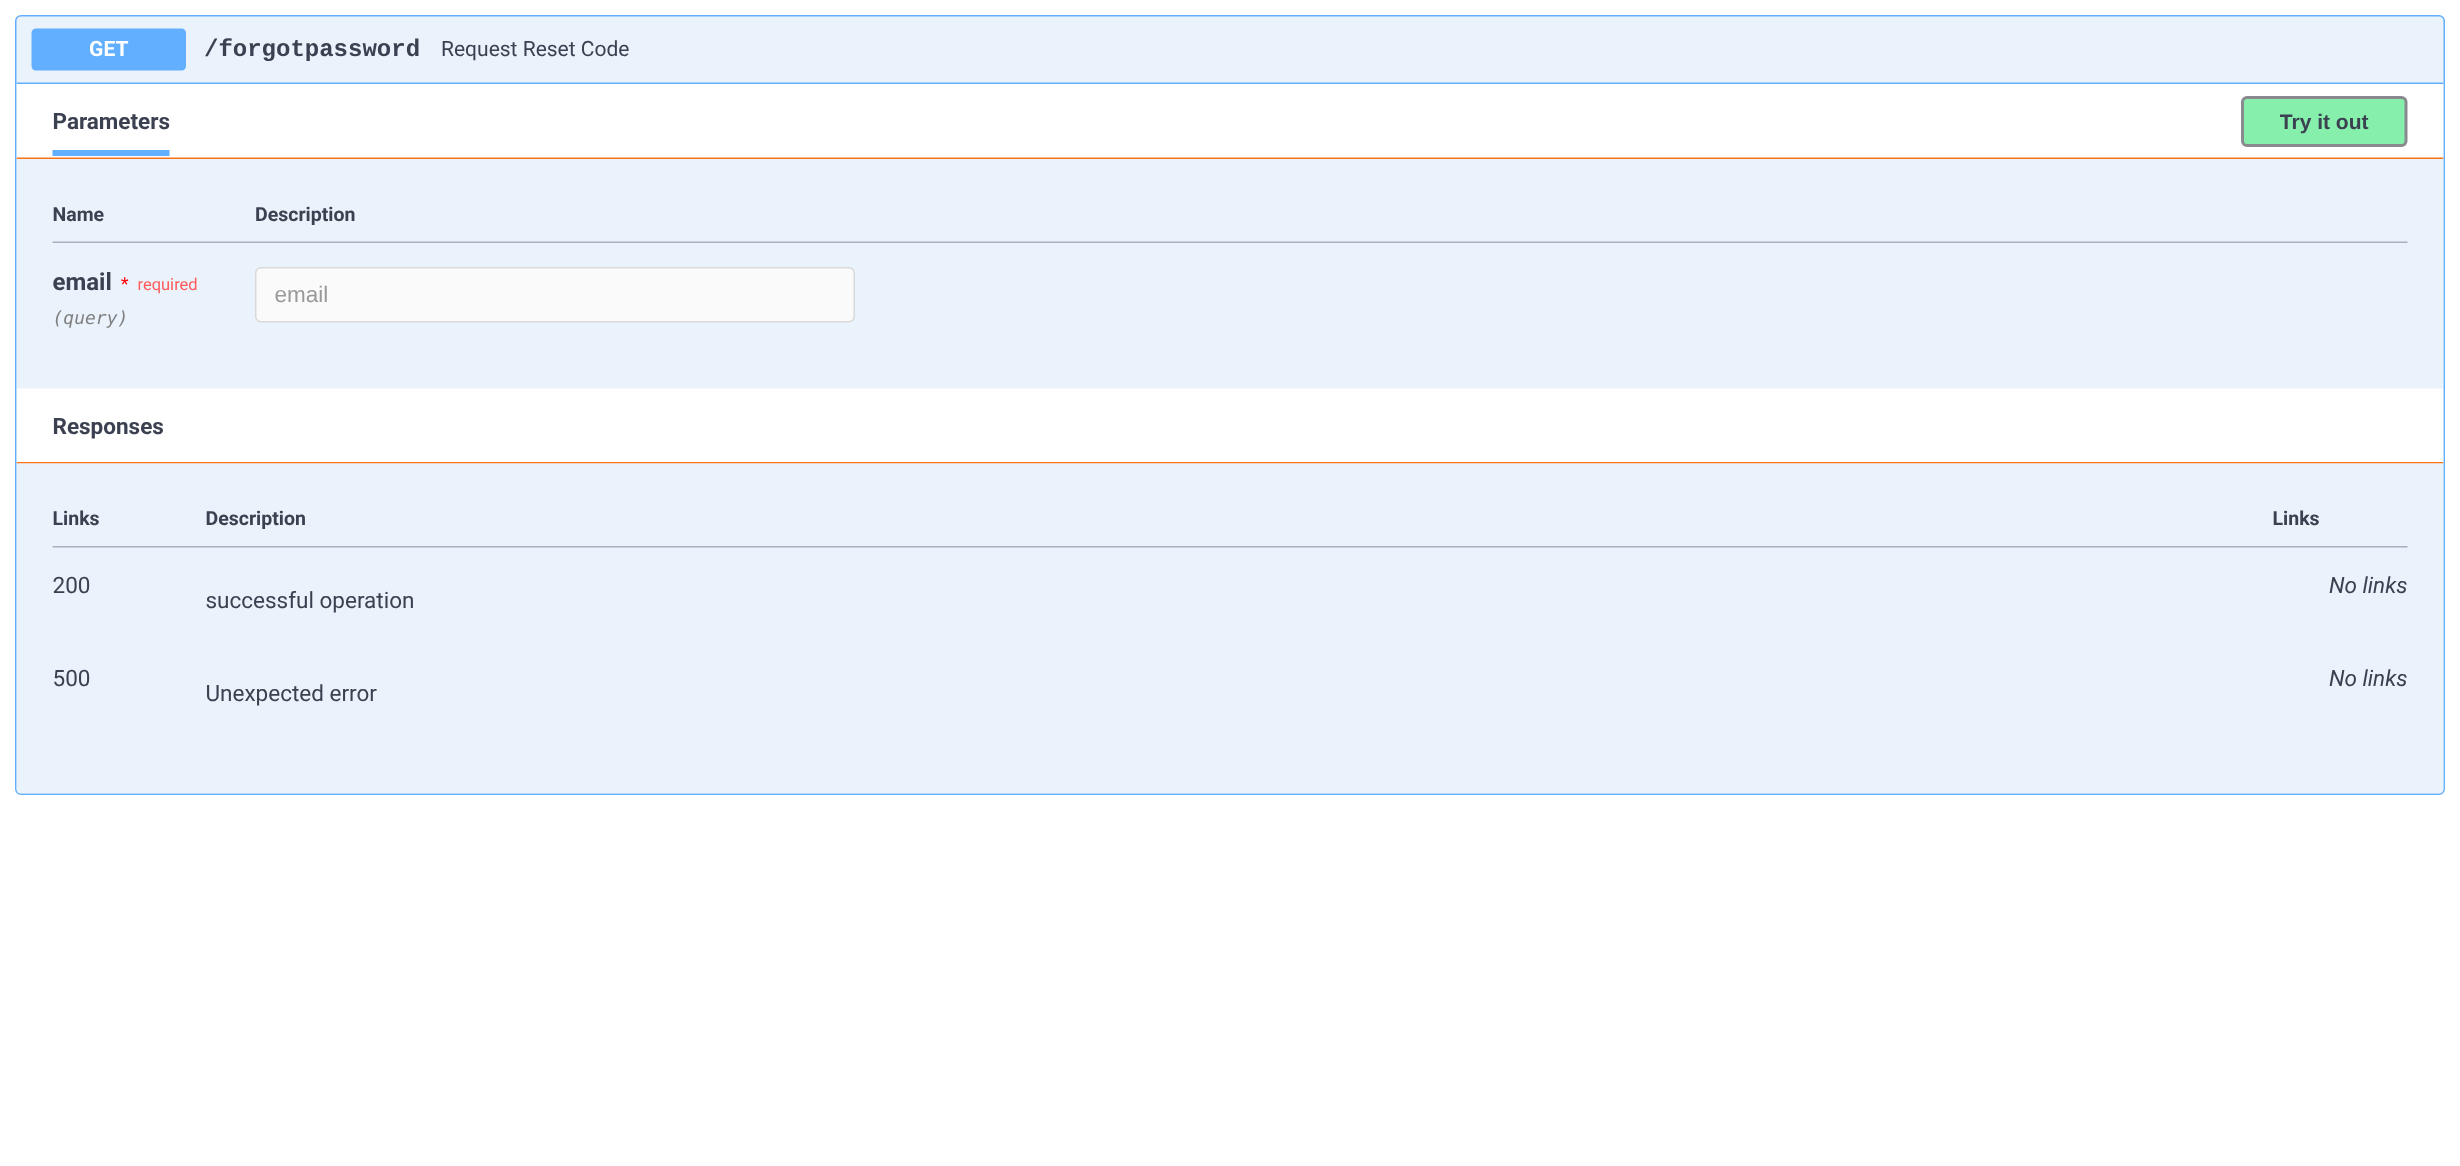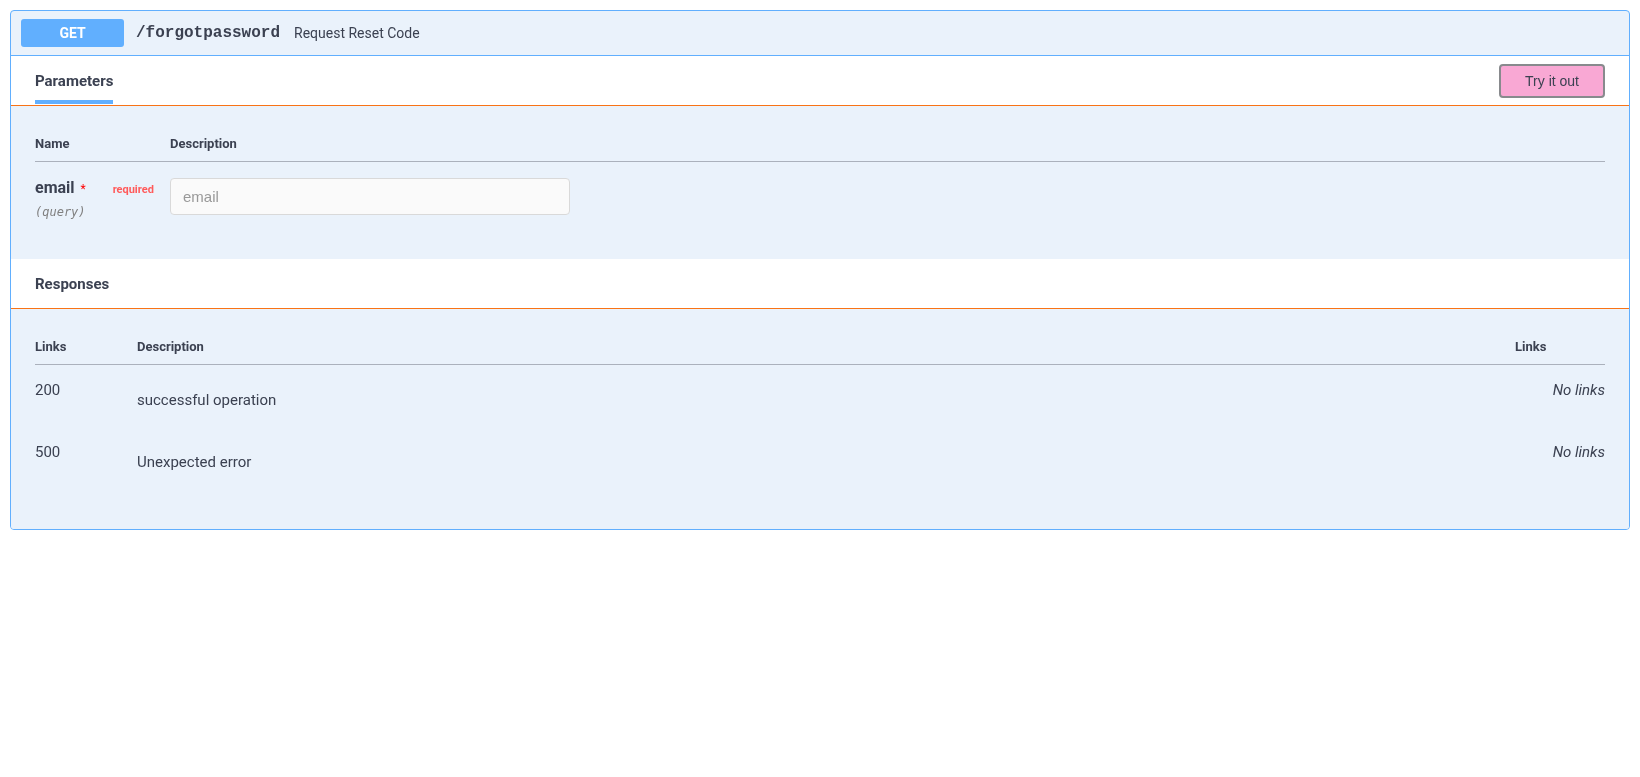--- a/index.html
+++ b/index.html
@@ -79,12 +79,12 @@
     padding: 14px 0 14px 0;
   }
   .try-btn {
-    background: #f9a8d4;
+    background: #86efac;
     border: 2px solid #888a8d;
     border-radius: 4px;
     padding: 7px 24px;
     font-size: 14px;
-    font-weight: 400;
+    font-weight: 700;
     color: #3b4151;
     cursor: pointer;
   }

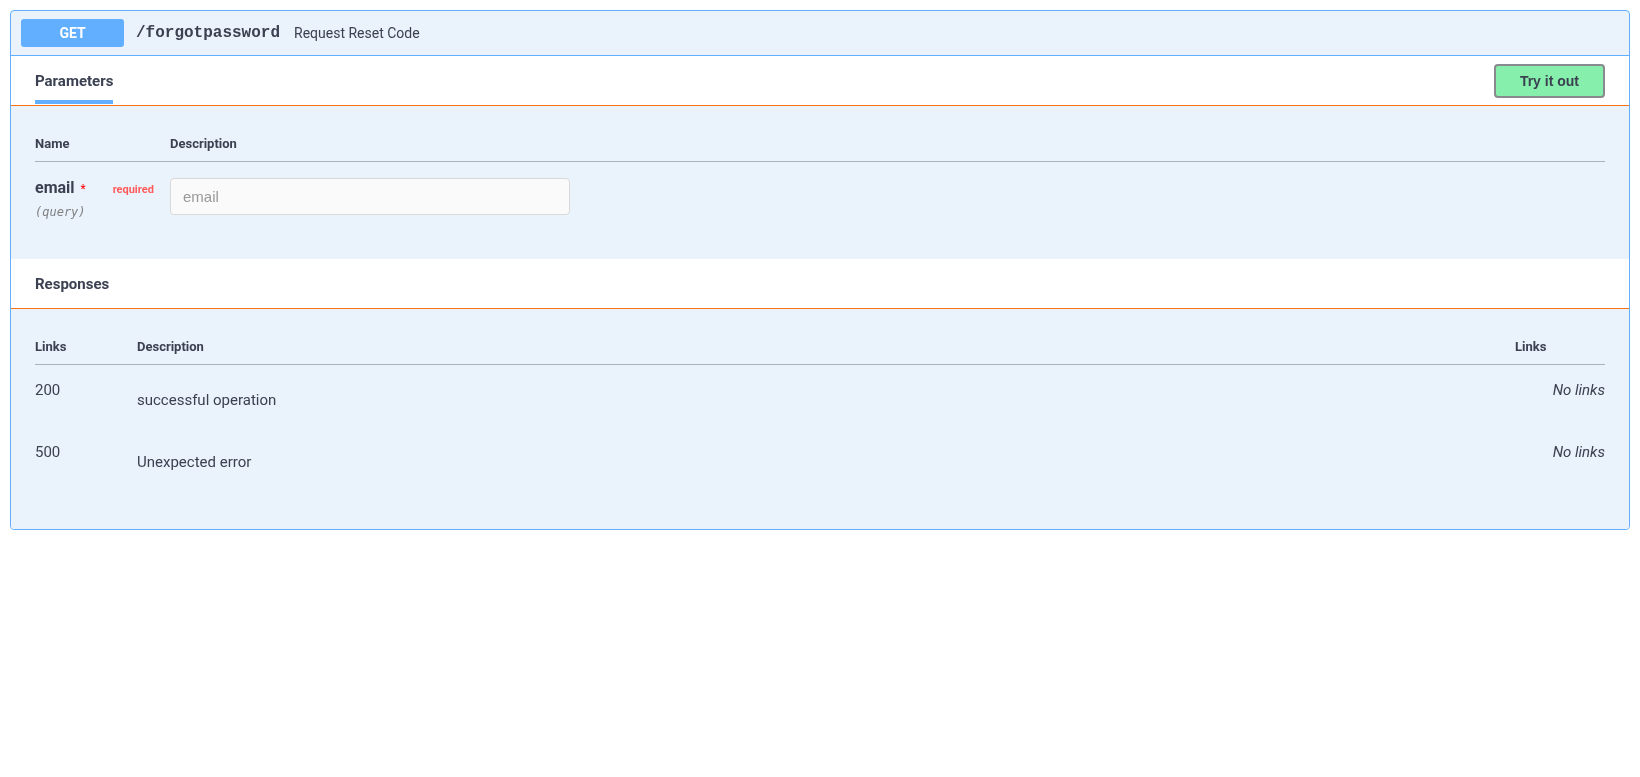--- a/index.html
+++ b/index.html
@@ -118,7 +118,7 @@
     color: #3b4151;
   }
   .required-star { color: #ff0000; font-size: 12px; padding: 0 2px; }
-  .required-label { color: #ff5b5b; font-size: 11px; font-weight: 700; margin-left: 21px; }
+  .required-label { color: #ff5b5b; font-size: 11px; font-weight: 400; }
   .param-in {
     font-family: "SFMono-Regular", Consolas, monospace;
     font-size: 12px;

